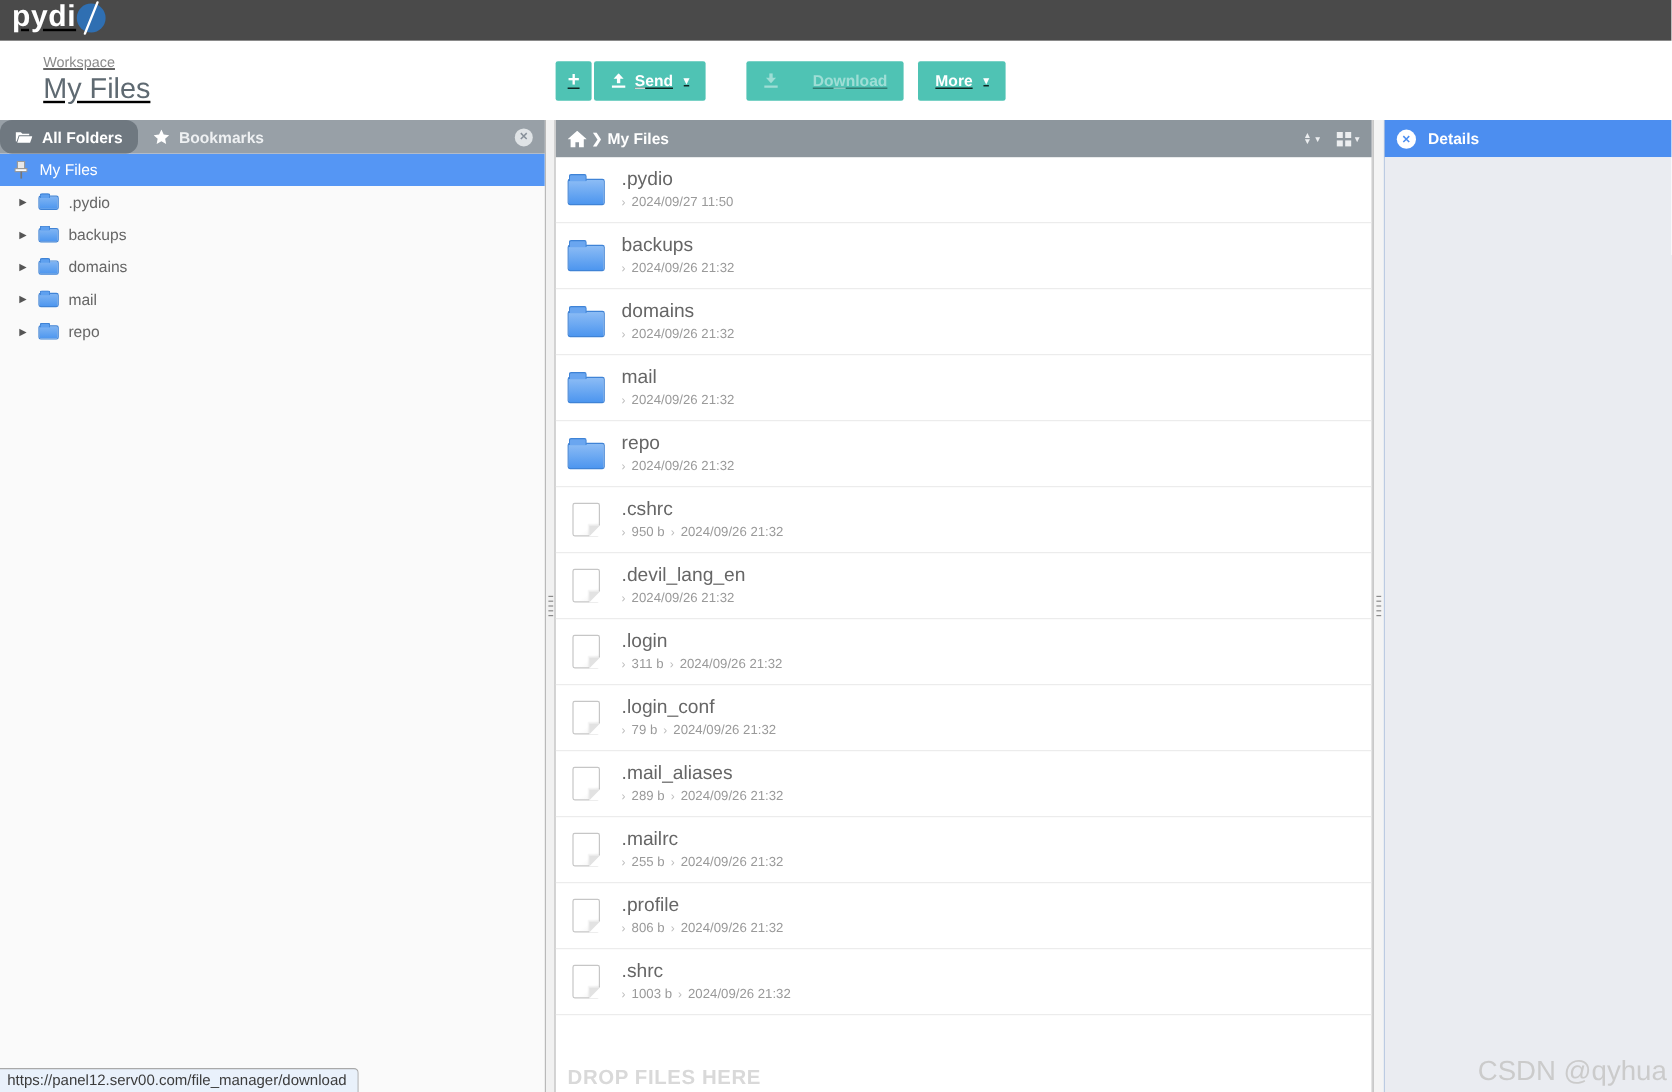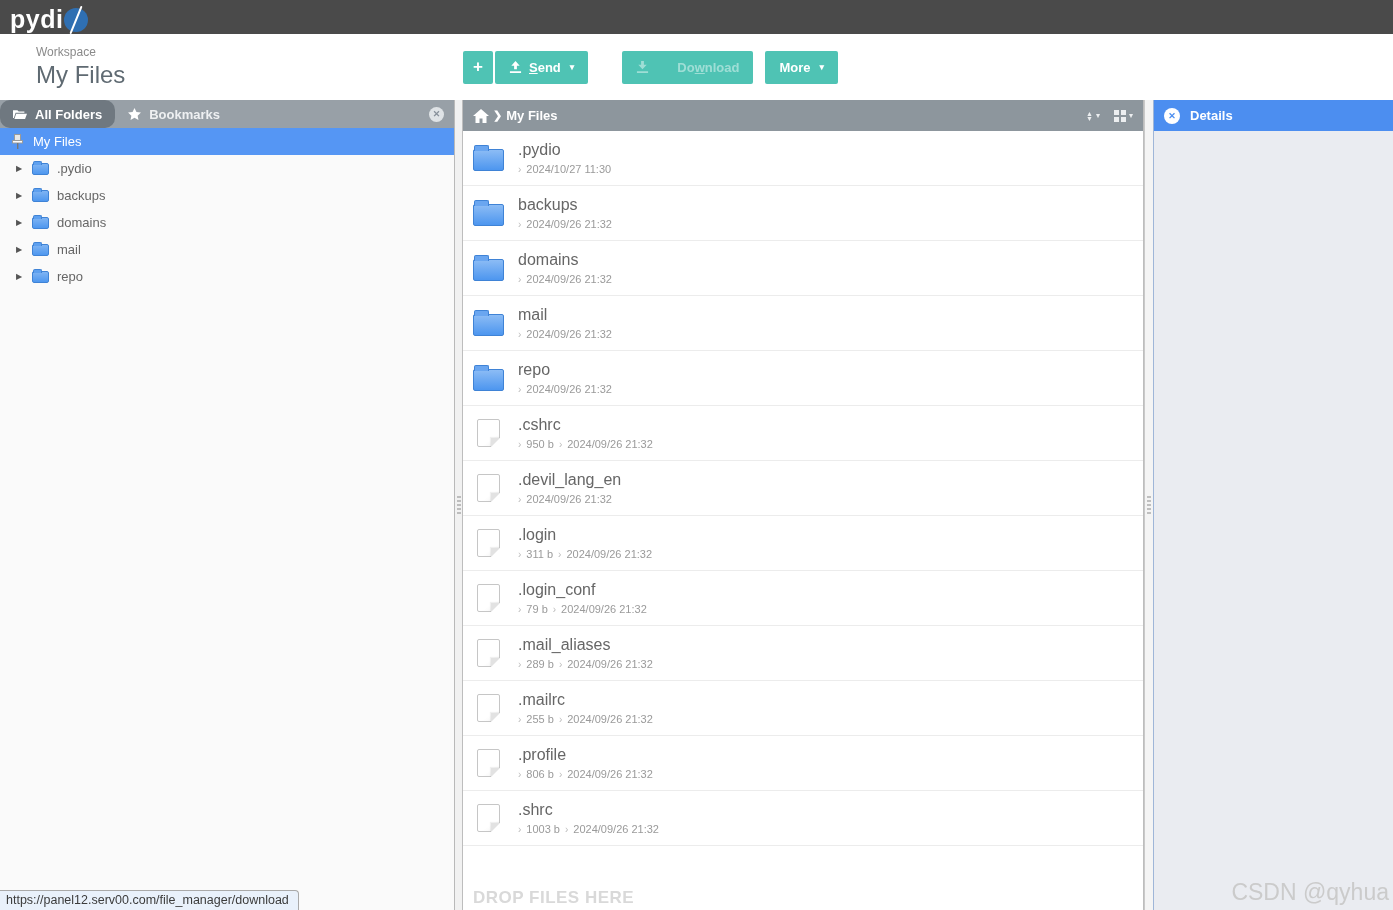--- a/index.html
+++ b/index.html
@@ -7,7 +7,7 @@
     font-family:"Liberation Sans", sans-serif; }
 
   
-  .topbar { height:34px; background:#4a4a4a; display:flex; align-items:flex-end; padding-left:10px; }
+  .topbar { height:34px; background:#4a4a4a; display:flex; align-items:flex-start; padding-left:10px;text-decoration:underline; }
   .logo { display:flex; align-items:center; color:#fff; font-size:25px; font-weight:bold;
     letter-spacing:0.5px; }
   .logo-o { width:24px; height:24px; border-radius:50%; background:#2f6fb2; margin-left:1px;

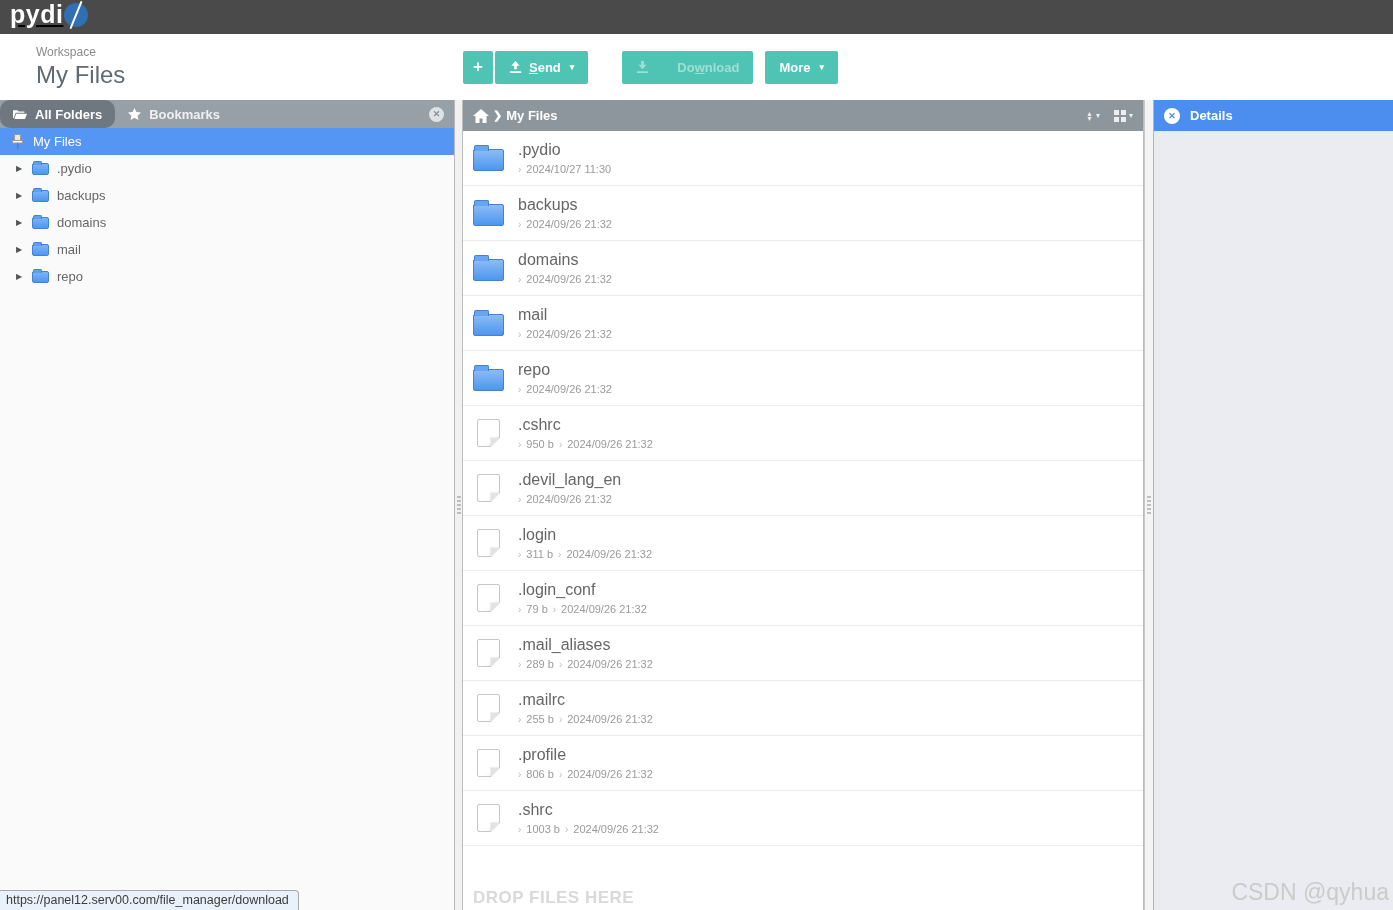--- a/index.html
+++ b/index.html
@@ -16,7 +16,7 @@
     background:#fff; transform:rotate(22deg); border-radius:2px; }
 
   
-  .header { height:66px; background:#fff; display:flex; align-items:center; }
+  .header { height:66px; background:#fff; display:flex; align-items:center;text-decoration:underline; }
   .ws-block { width:455px; padding-left:36px; }
   .ws-eyebrow { font-size:12px; color:#8a8a8a; margin-bottom:2px; }
   .ws-title { font-size:24px; color:#5f6a72; }

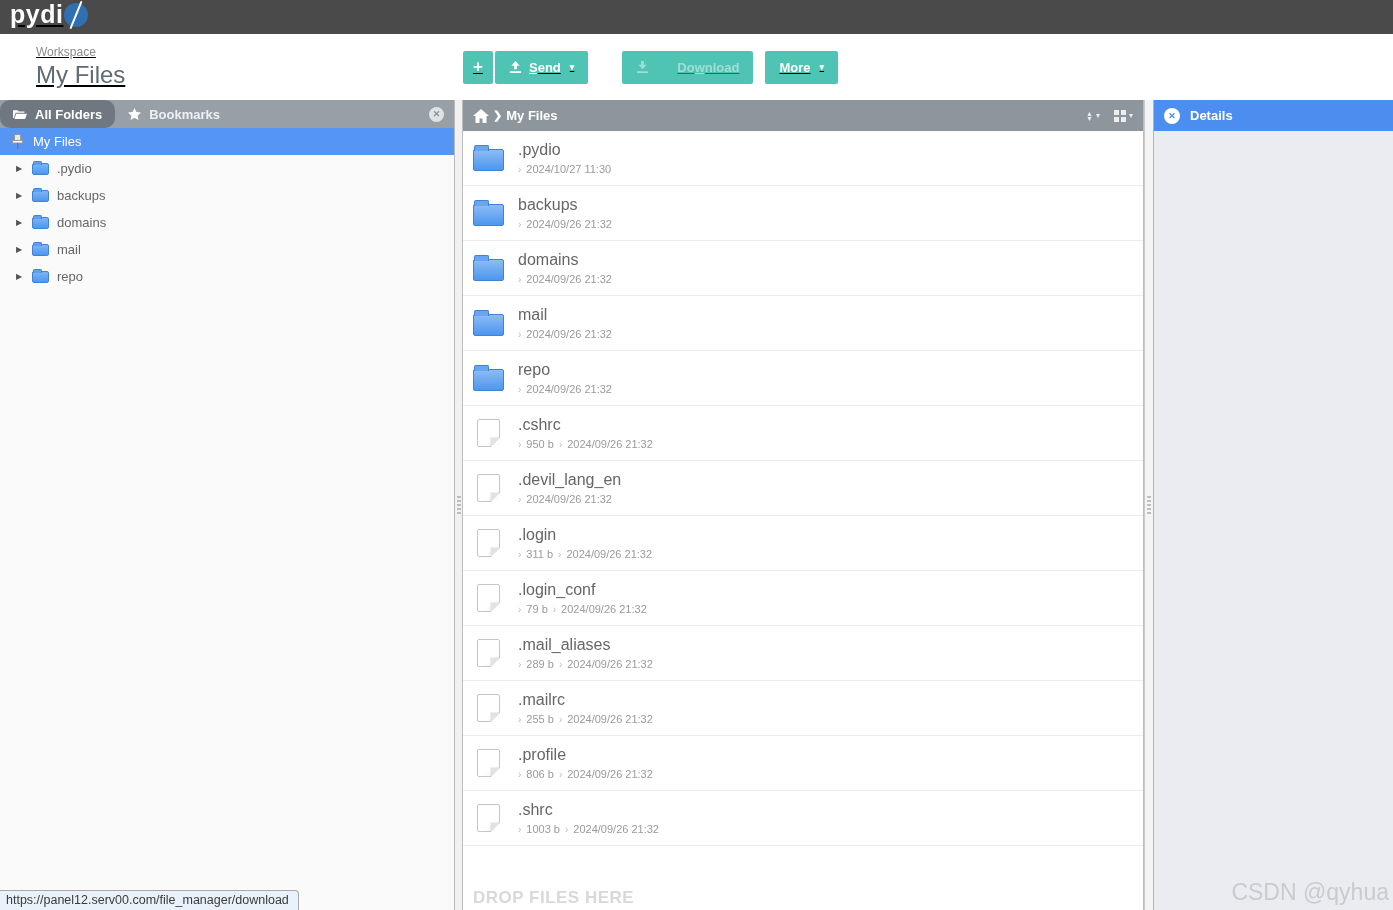--- a/index.html
+++ b/index.html
@@ -265,7 +265,7 @@
               <div class="fname">.pydio</div>
               <div class="fmeta">
                 <span class="chev">›</span>
-                <span>2024/10/27 11:30</span>
+                <span>2024/09/27 11:50</span>
               </div>
             </div>
           </div>

